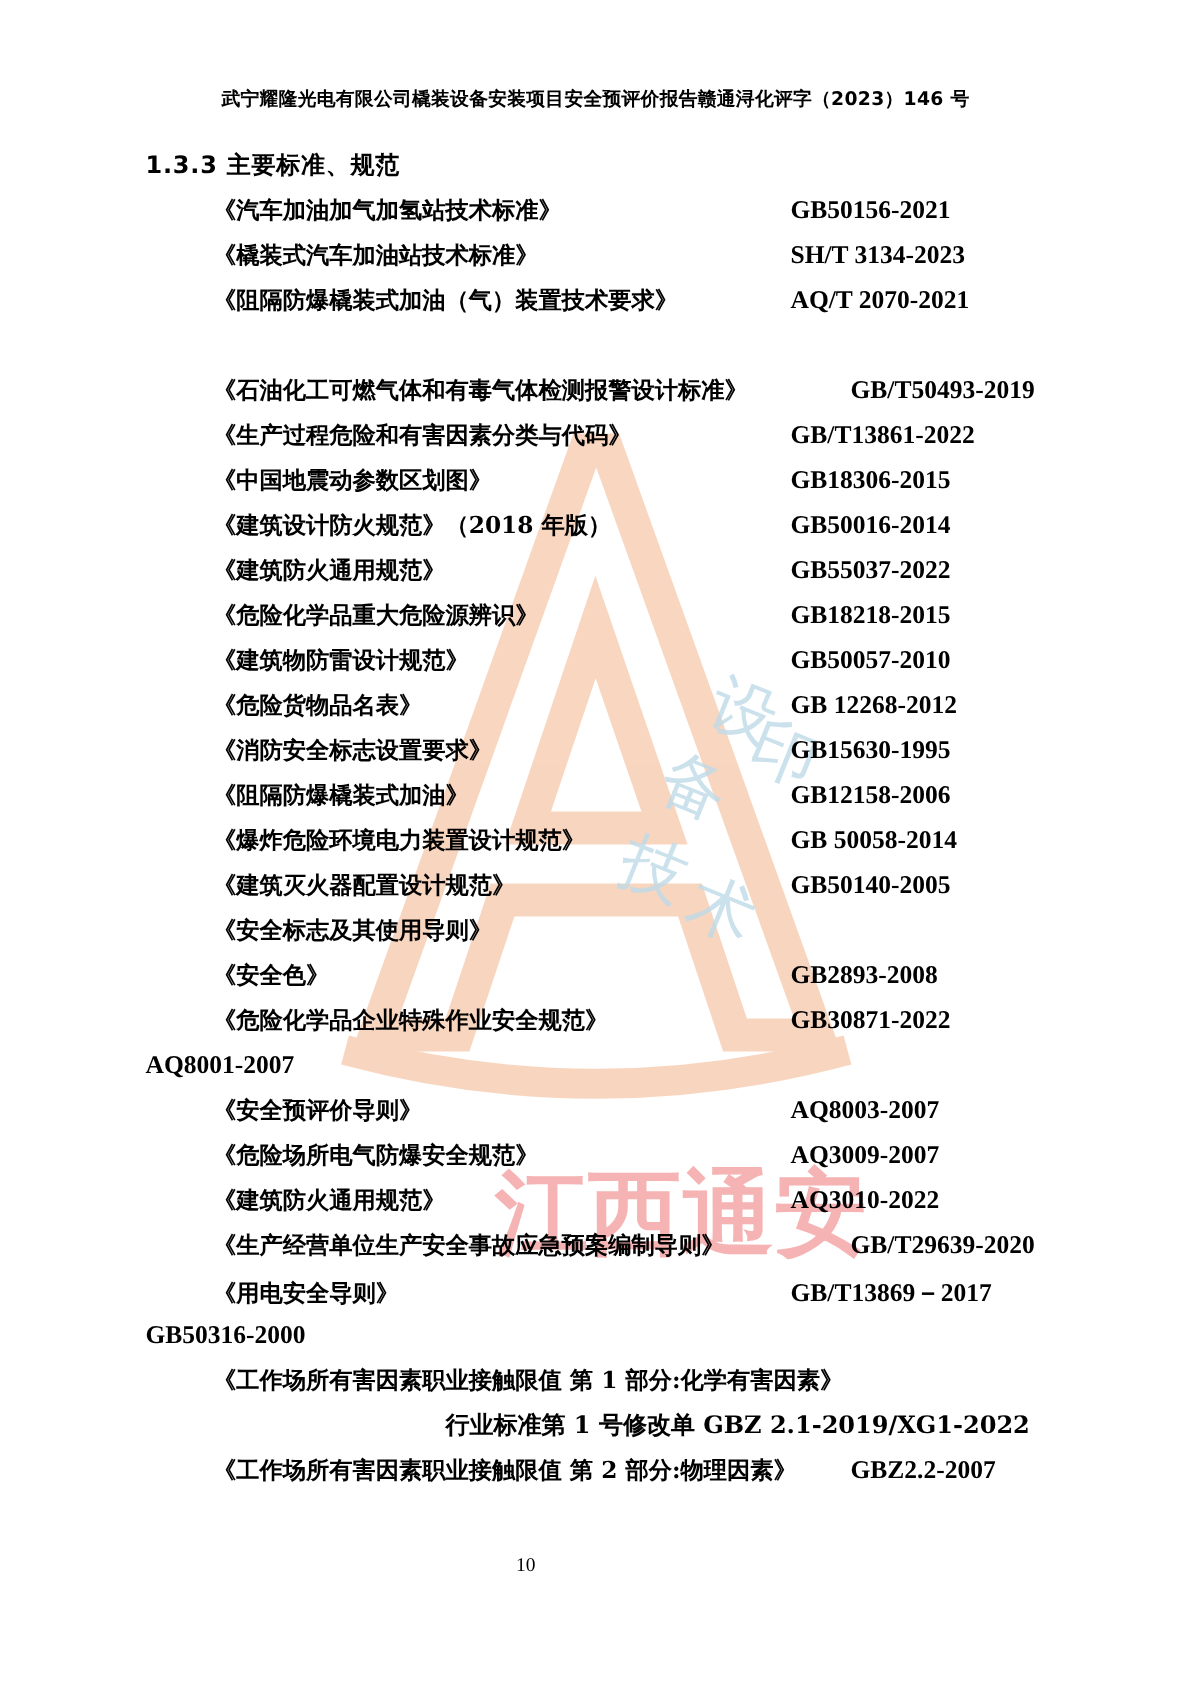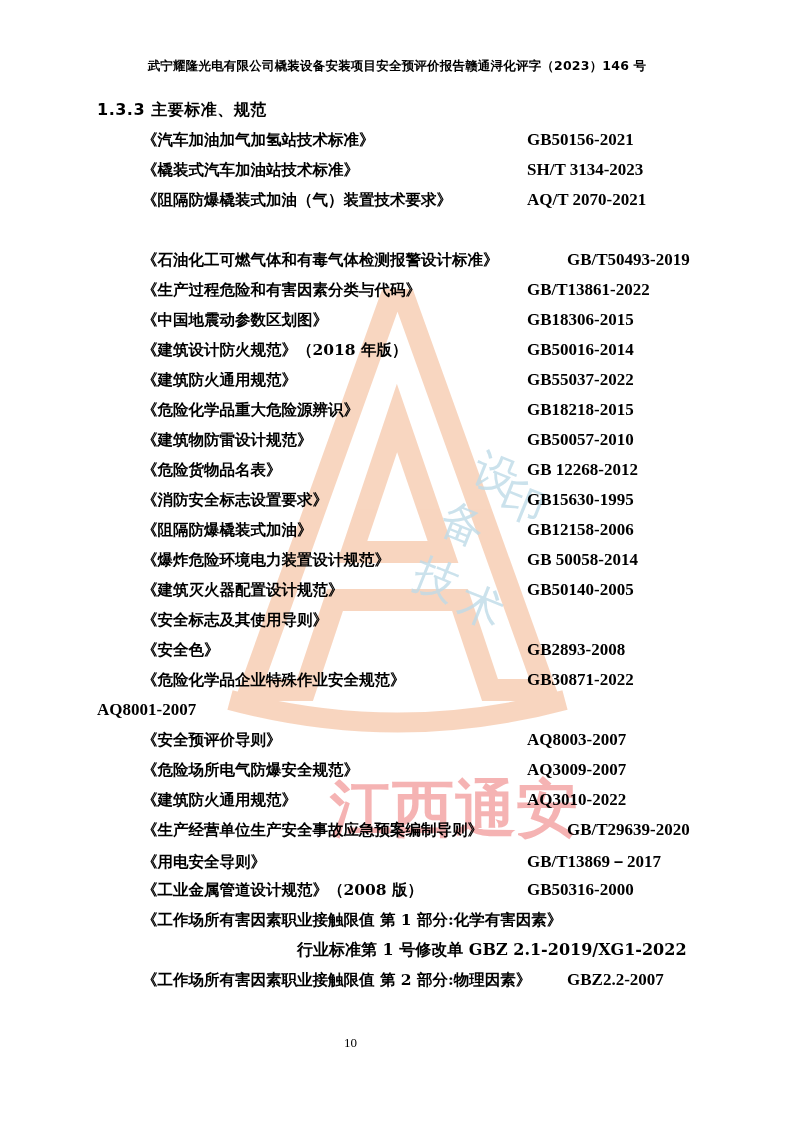--- a/index.html
+++ b/index.html
@@ -244,7 +244,6 @@
       <span class="std-code">GB/T13869－2017</span>
     </div>
     <div class="std-row">
-      <span class="std-name">《工业金属管道设计规范》（2008 版）</span>
       <span class="std-code">GB50316-2000</span>
     </div>
 

